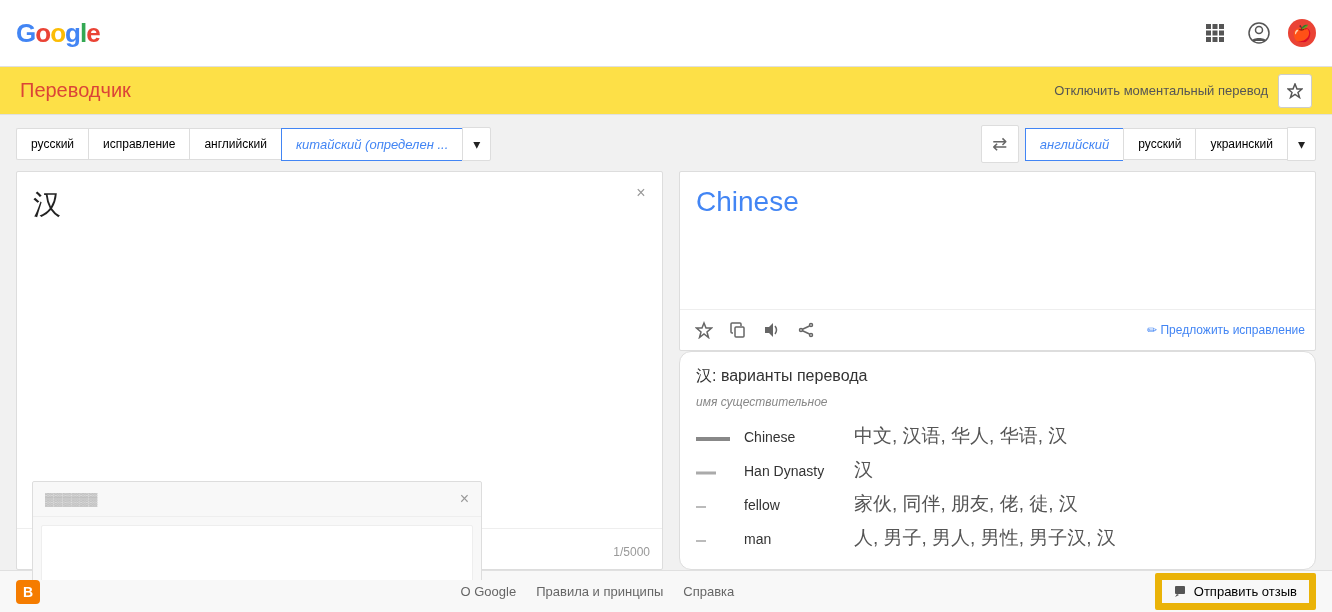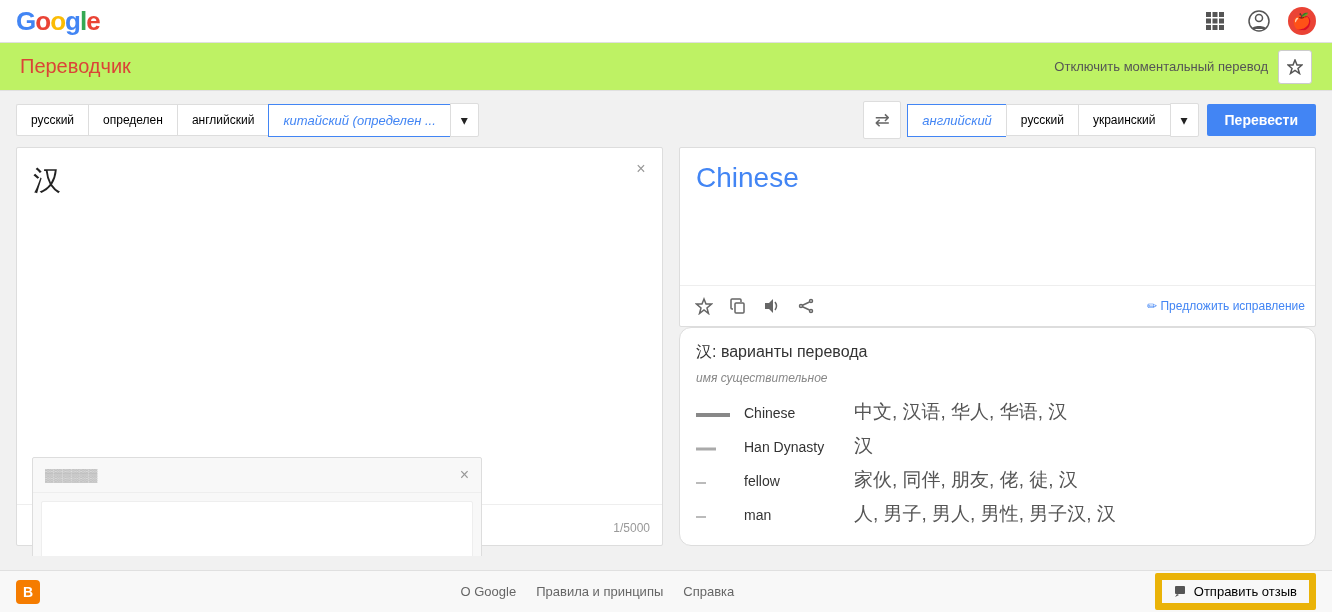--- a/index.html
+++ b/index.html
@@ -13,7 +13,7 @@
       align-items: center;
       justify-content: space-between;
       padding: 8px 16px;
-      height: 43px;
+      height: 67px;
     }
     .top-bar-left { display: flex; align-items: center; }
     .google-logo { font-size: 26px; font-weight: bold; letter-spacing: -1px; }

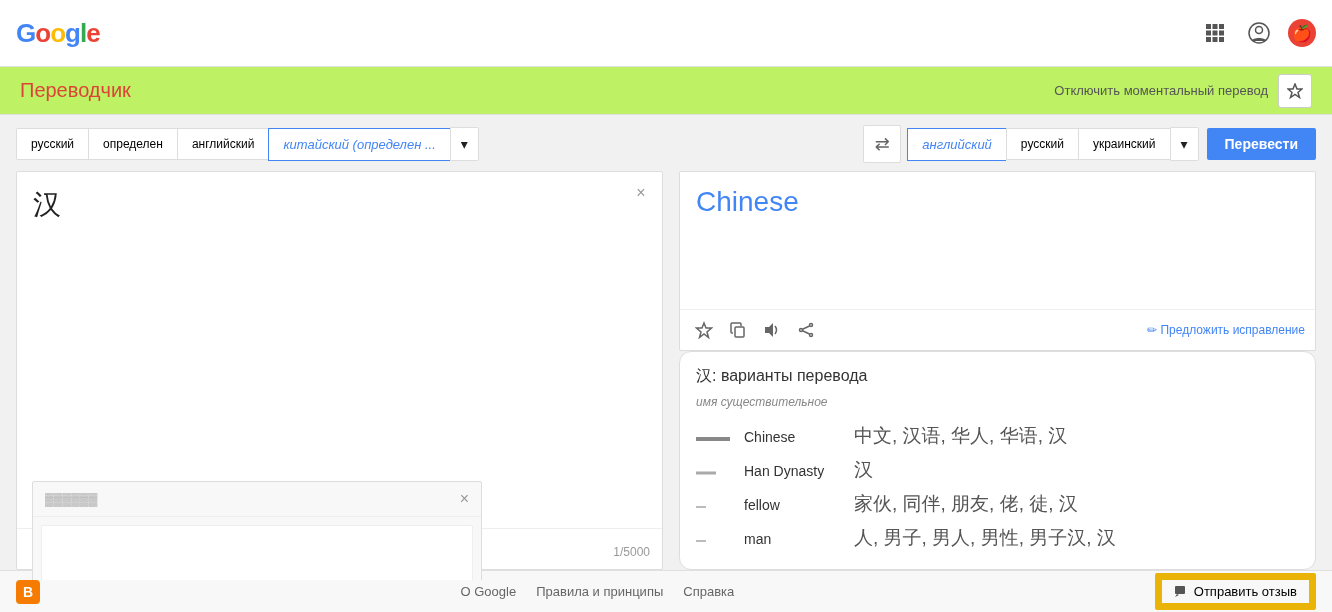--- a/index.html
+++ b/index.html
@@ -29,7 +29,7 @@
 
     
     .app-title-bar {
-      background: #bef264;
+      background: #fde047;
       border-bottom: 1px solid #e0e0e0;
       display: flex;
       align-items: center;

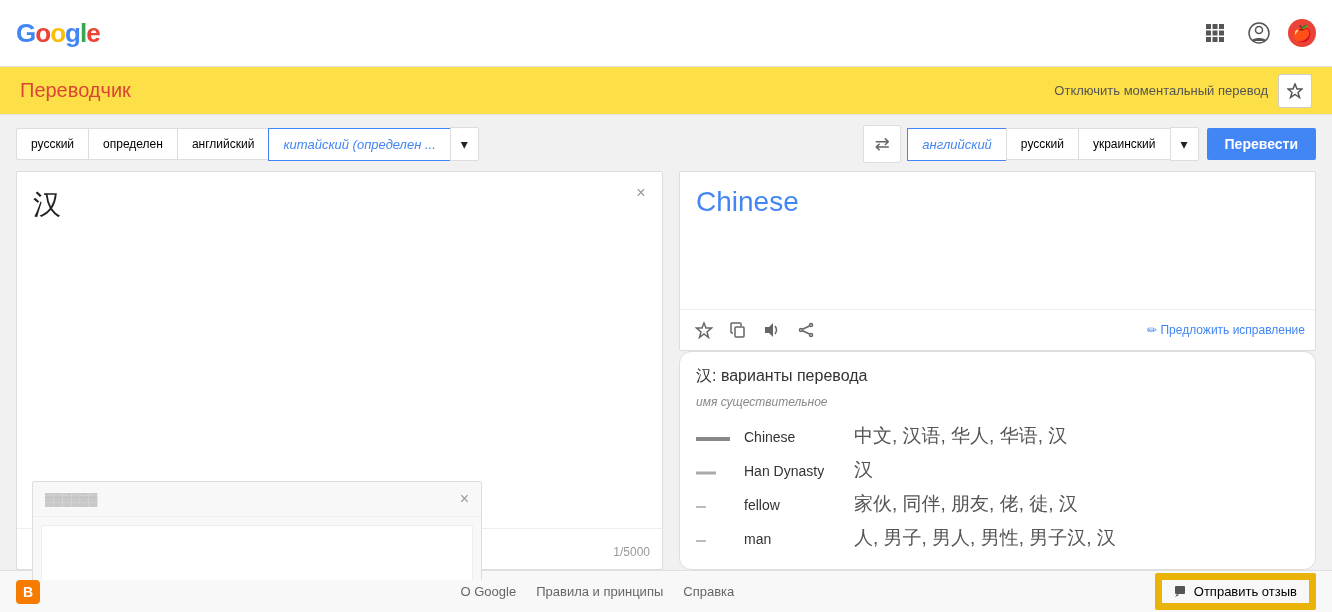--- a/index.html
+++ b/index.html
@@ -217,7 +217,7 @@
   <div class="lang-bar">
     <div class="lang-bar-left">
       <button class="lang-btn">русский</button>
-      <button class="lang-btn">определен</button>
+      <button class="lang-btn">исправление</button>
       <button class="lang-btn">английский</button>
       <button class="lang-btn-selected">китайский (определен ...</button>
       <div class="lang-dropdown">

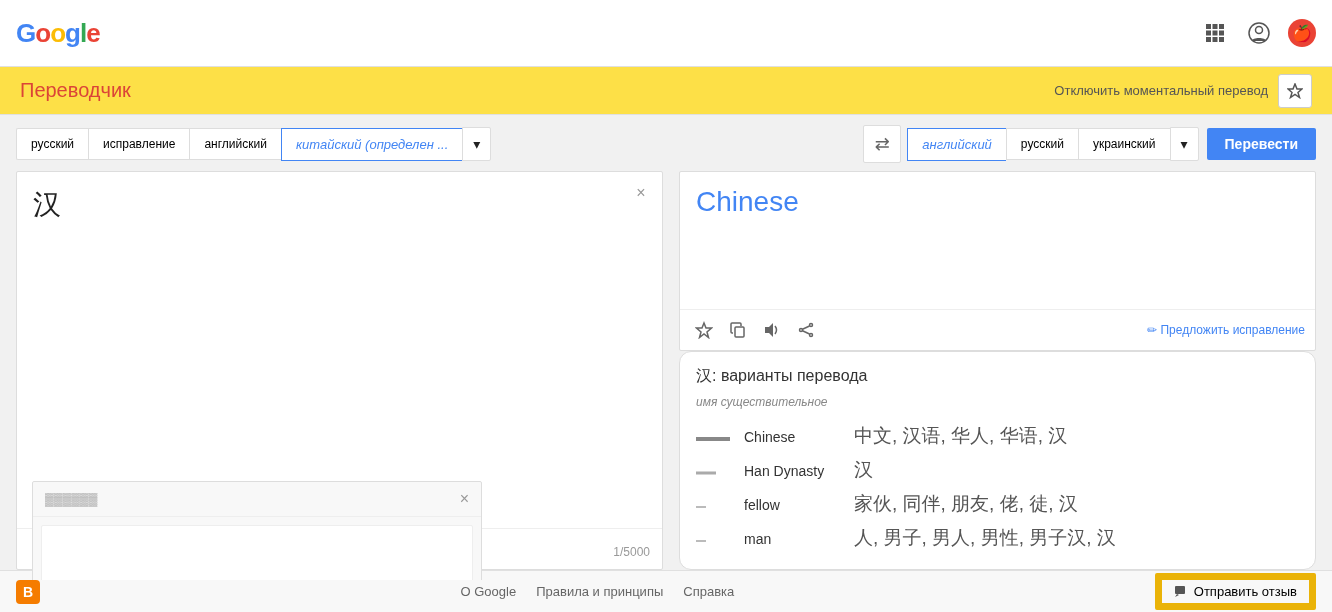--- a/index.html
+++ b/index.html
@@ -232,7 +232,6 @@
       <div class="lang-dropdown">
         <span>▾</span>
       </div>
-      <button class="translate-btn">Перевести</button>
     </div>
   </div>
 

